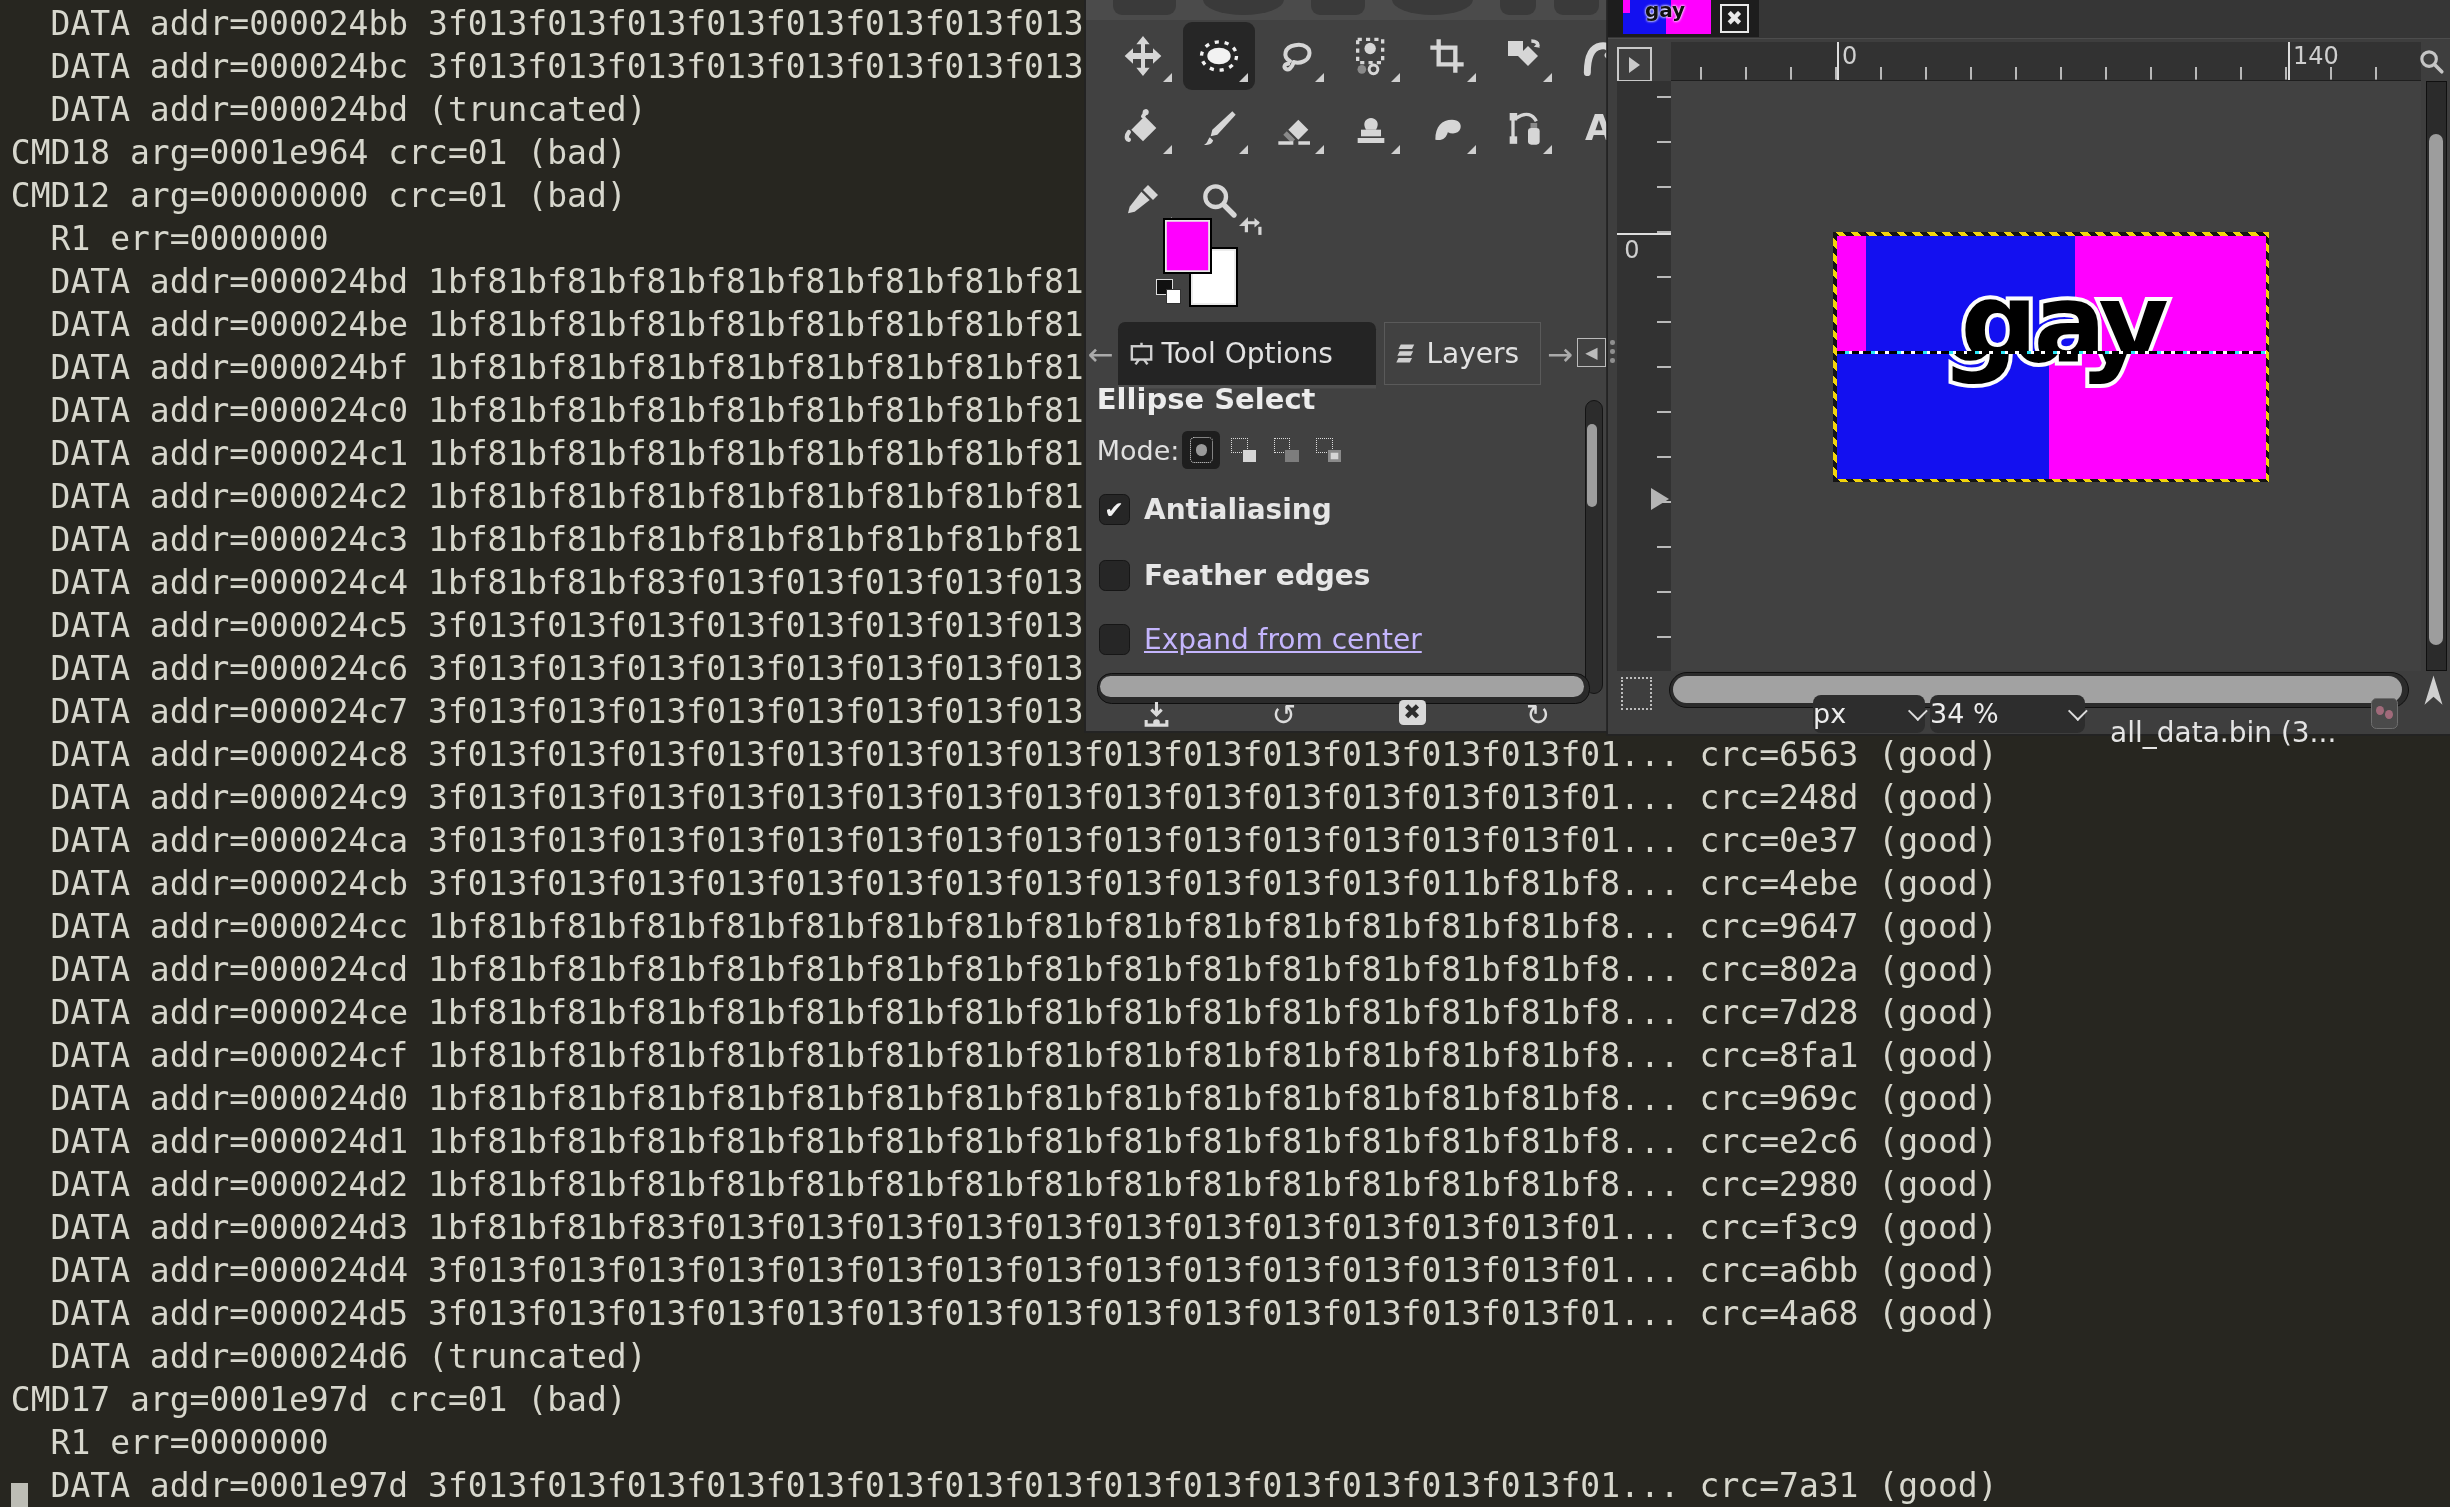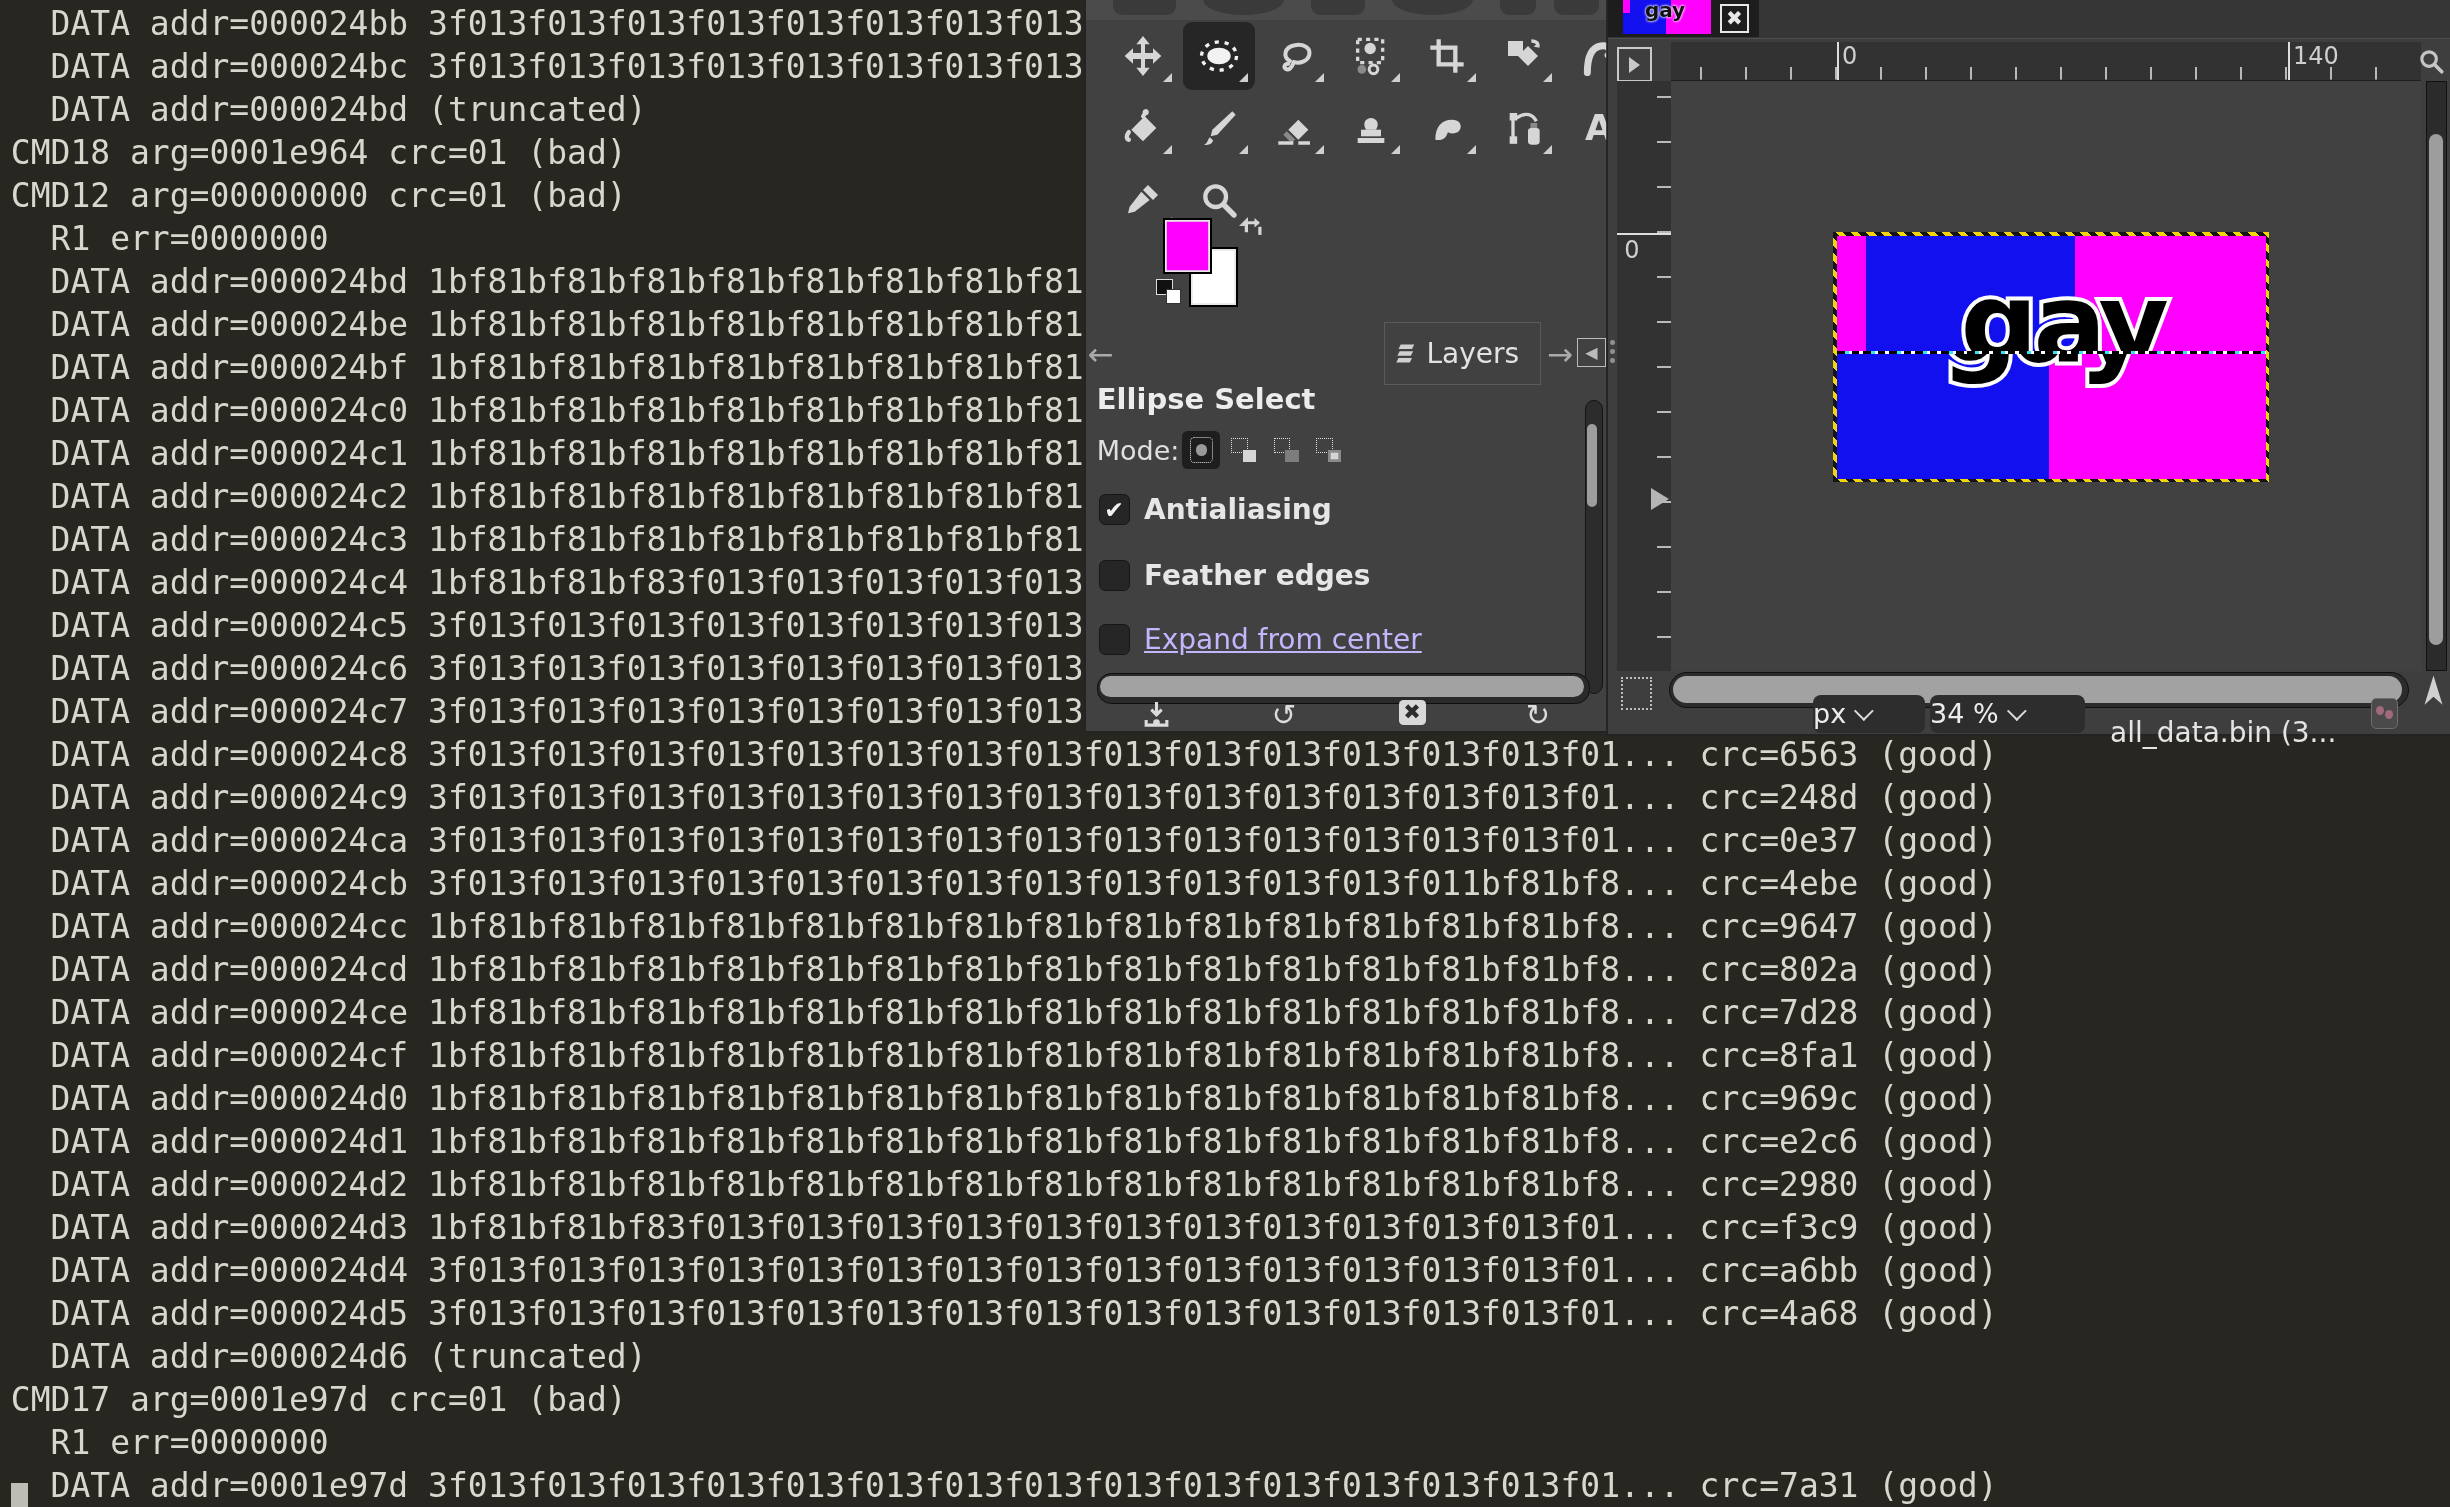--- a/index.html
+++ b/index.html
@@ -282,6 +282,13 @@
 
     <div class="tabbar">
       <span class="tabarrow" style="left:1.8px">←</span>
+      <div class="tab active" style="left:32px;width:258px">
+        <svg width="29" height="29" viewBox="0 0 24 24" fill="none" stroke="#cfcfcf" stroke-width="2">
+            <rect x="4" y="6" width="16" height="11"></rect>
+            <path d="M12 3v3M7 21l3-4M17 21l-3-4"></path>
+          </svg>
+        <span>Tool Options</span>
+      </div>
       <div class="tab plain" style="left:298px;width:157px">
         <svg width="27" height="27" viewBox="0 0 24 24" fill="#cfcfcf">
             <path d="M6 4h12l-2 4H4zM5 10h12l-2 4H3zM4 16h12l-2 4H2z"></path>

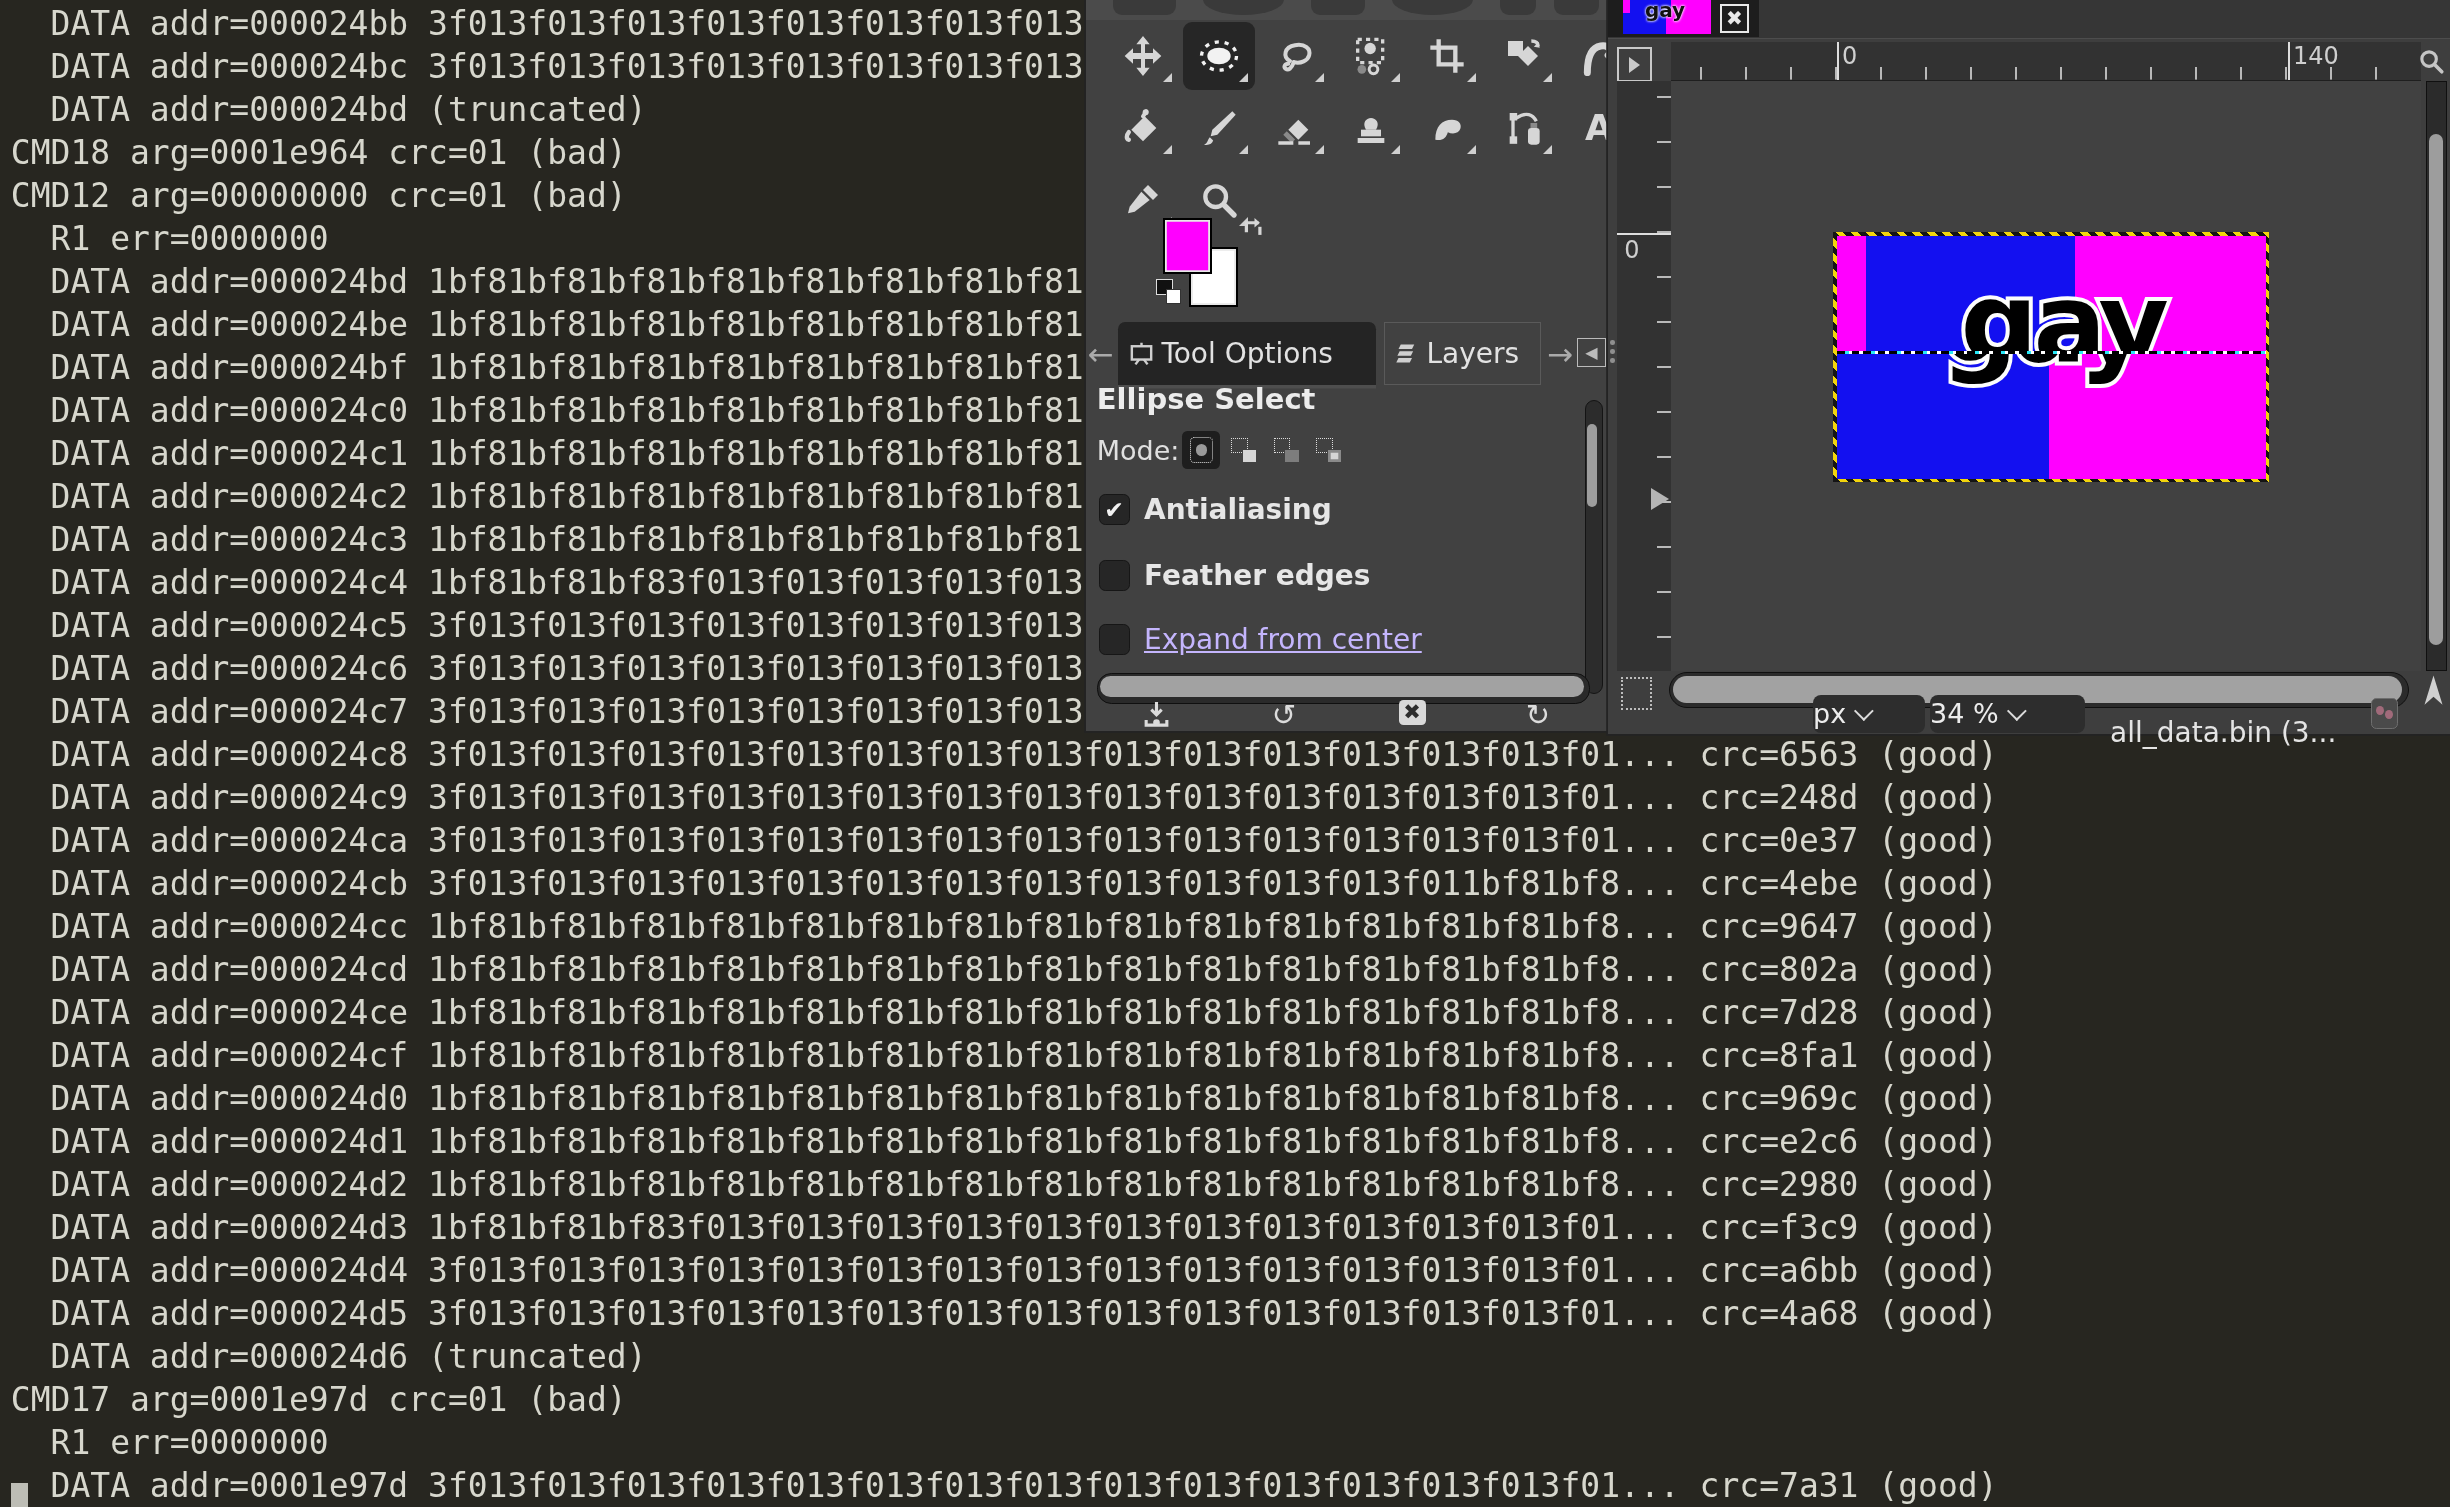--- a/index.html
+++ b/index.html
@@ -132,7 +132,7 @@
   .navbtn{position:absolute;right:1.8px;top:671px;width:29px;height:38px;display:flex;align-items:center;justify-content:center;}
   .statusbar{position:absolute;left:0;top:693px;width:100%;height:41px;}
   .sbtn{position:absolute;top:1.8px;height:38px;background:#2d2d2d;border-radius:8px;color:#ececec;
-      font-size:27px;display:flex;align-items:center;justify-content:flex-start;gap:11px;}
+      font-size:27px;display:flex;align-items:center;justify-content:space-between;gap:11px;}
   .chev{width:11.7px;height:11.7px;border-right:2.7px solid #dcdcdc;border-bottom:2.7px solid #dcdcdc;
       transform:rotate(45deg);margin-top:-6.3px;}
   .sb-title{position:absolute;left:502px;top:23px;font-size:28px;color:#e4e4e4;}

